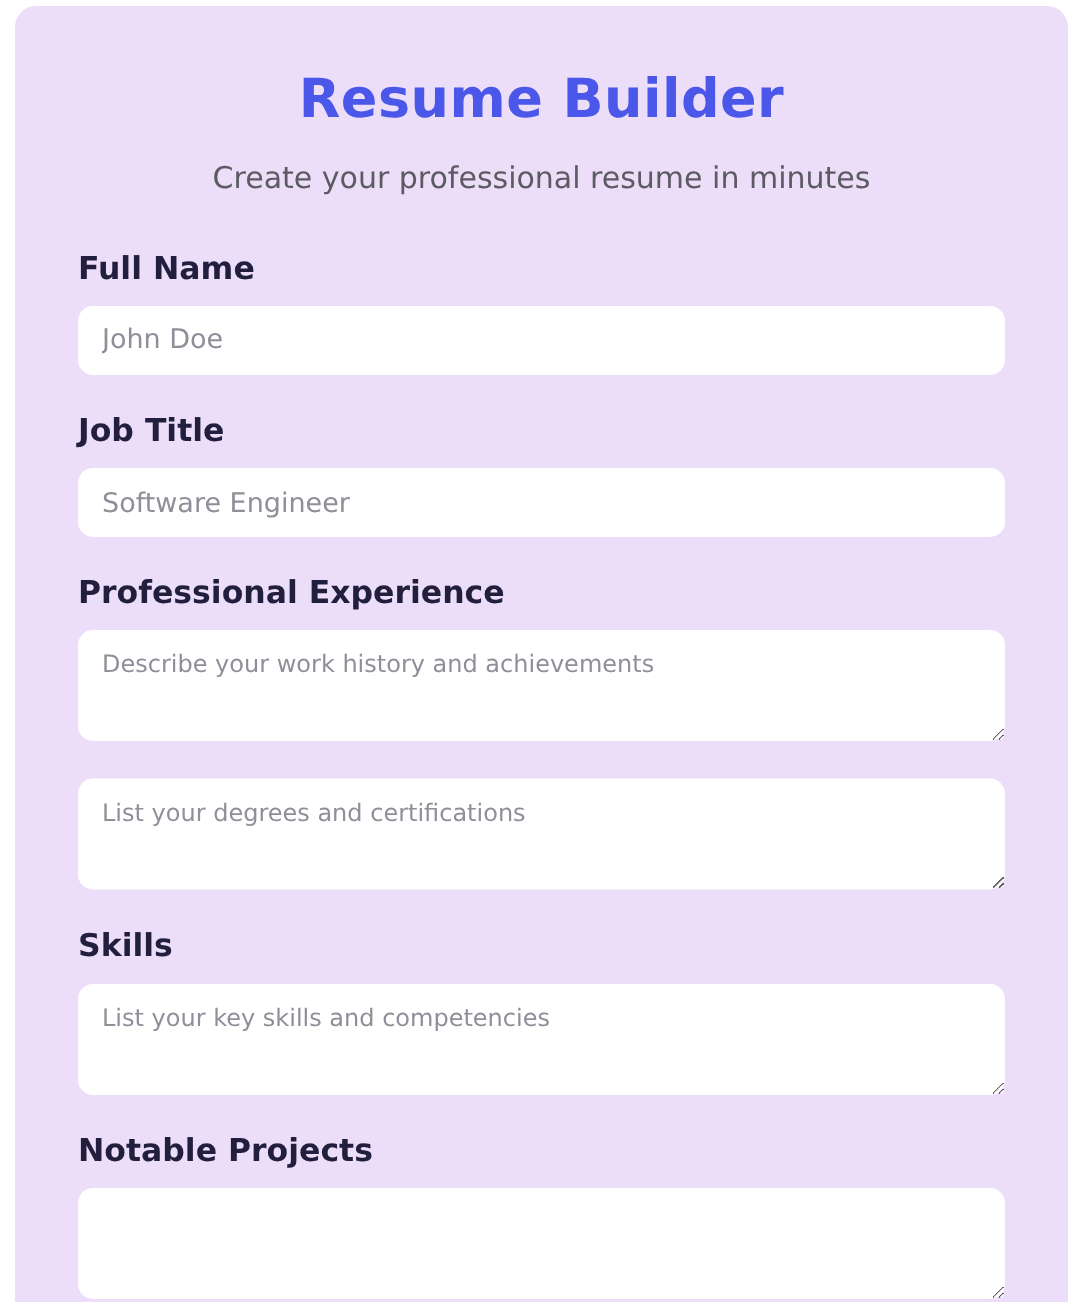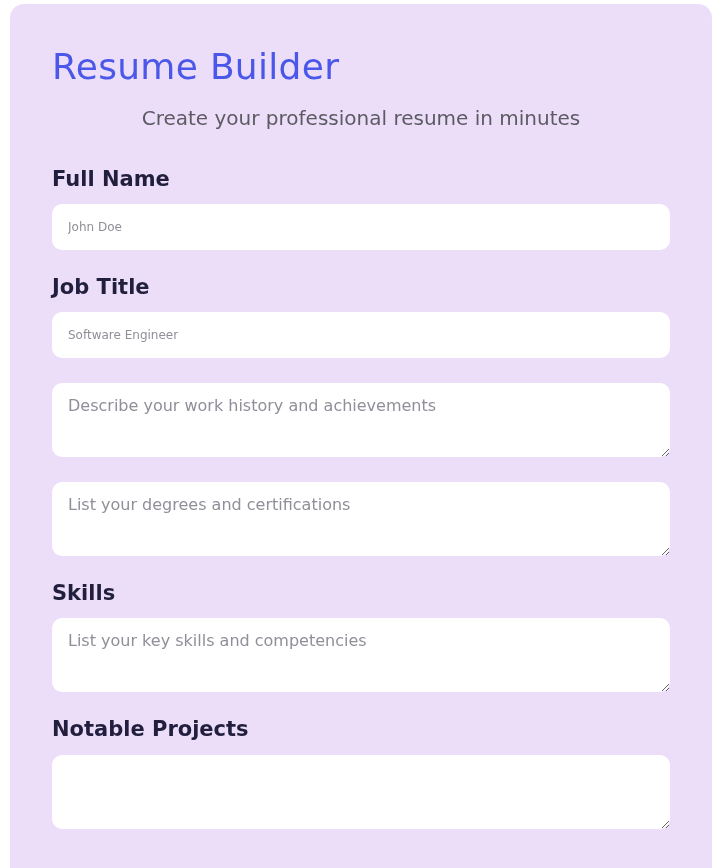--- a/index.html
+++ b/index.html
@@ -29,9 +29,10 @@
     padding: 44px 42px 40px 42px;
   }
   .page-title {
+    text-align: center;
     color: var(--title);
     font-size: 36px;
-    font-weight: 400;
+    font-weight: 700;
     letter-spacing: 0.3px;
     line-height: 1.05;
   }

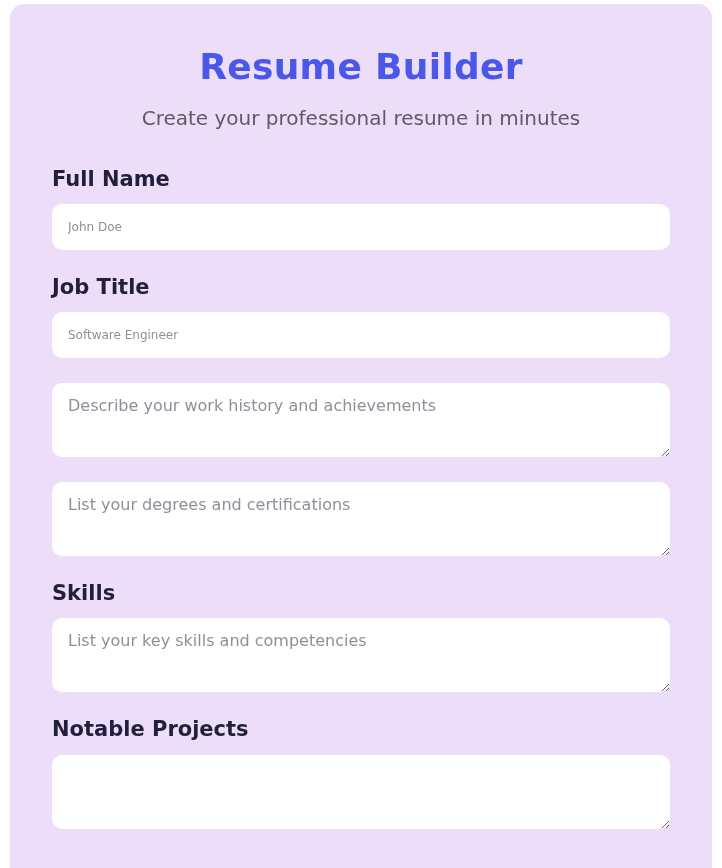--- a/index.html
+++ b/index.html
@@ -60,7 +60,7 @@
     border-radius: 10px;
     background: var(--field-background);
     padding: 0 16px;
-    font-size: 12px;
+    font-size: 18px;
     font-family: inherit;
     color: #333;
     outline: none;

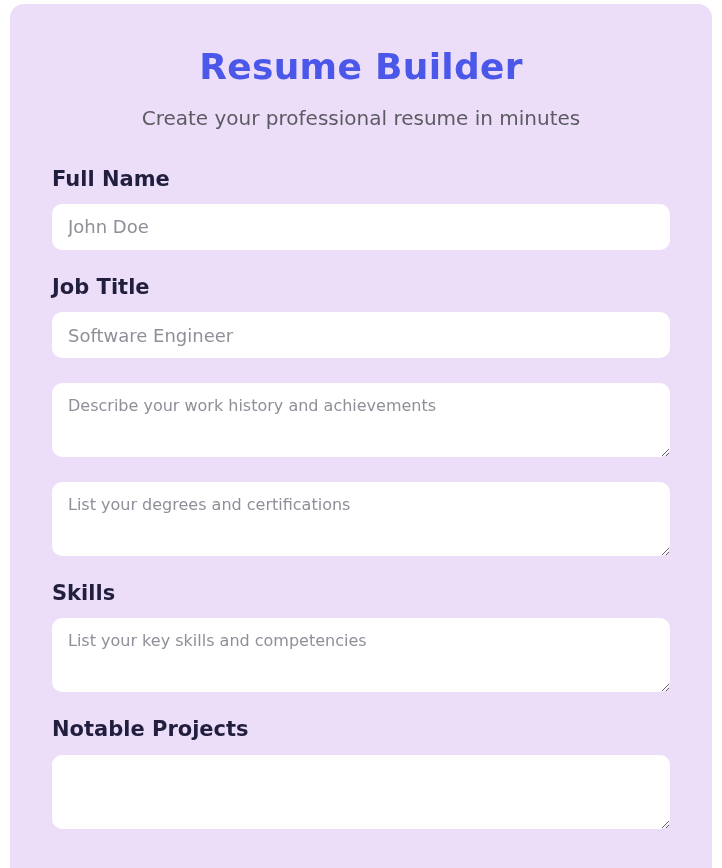--- a/index.html
+++ b/index.html
@@ -101,6 +101,7 @@
       </div>
 
   <div class="field-group">
+    <label class="field-label" for="professional-experience">Professional Experience</label>
   <textarea id="professional-experience" class="field-textarea" placeholder="Describe your work history and achievements" style=""></textarea>
       </div>
 

